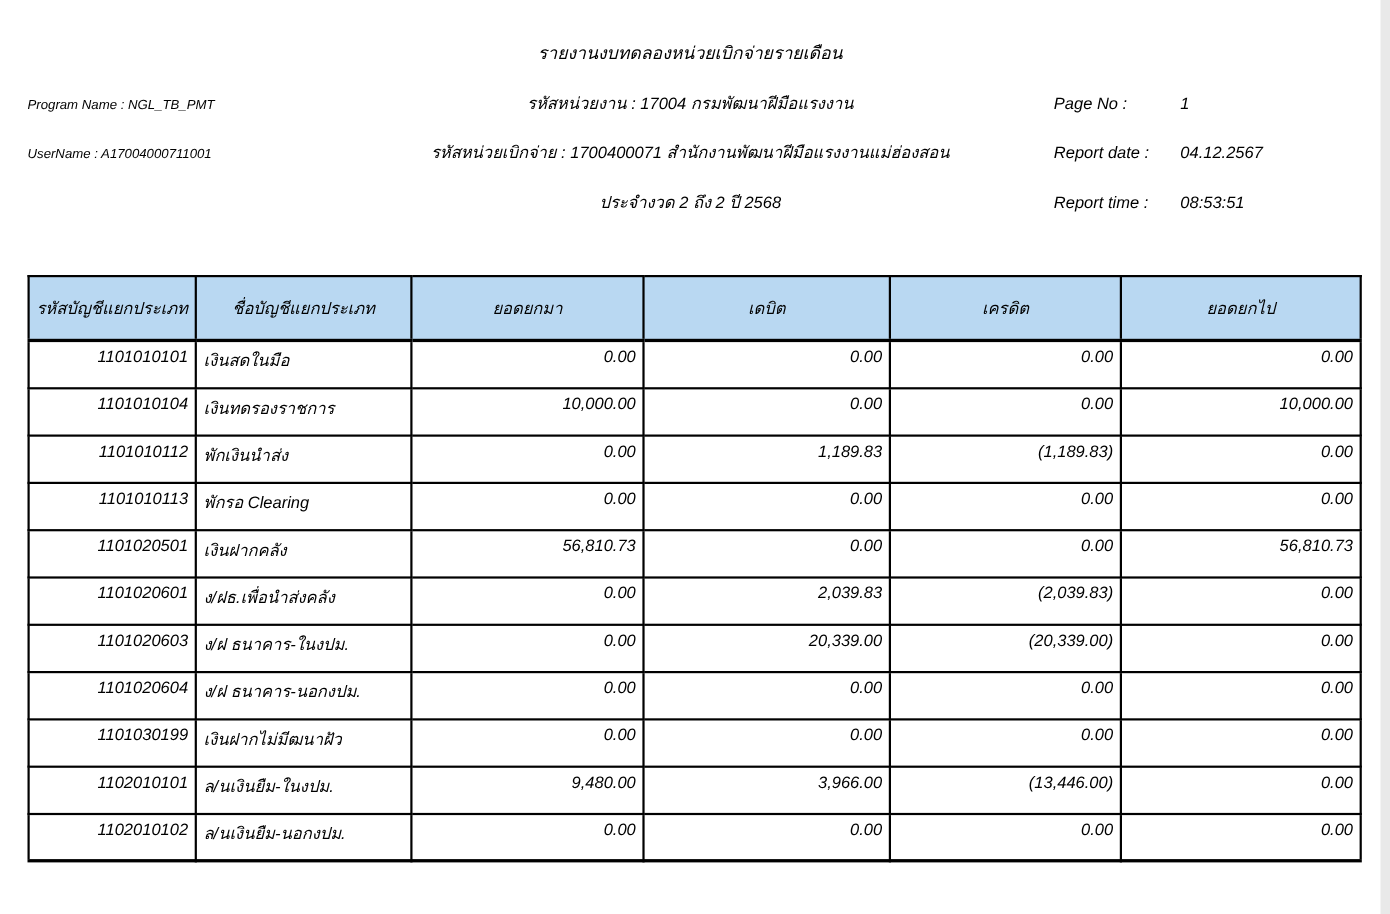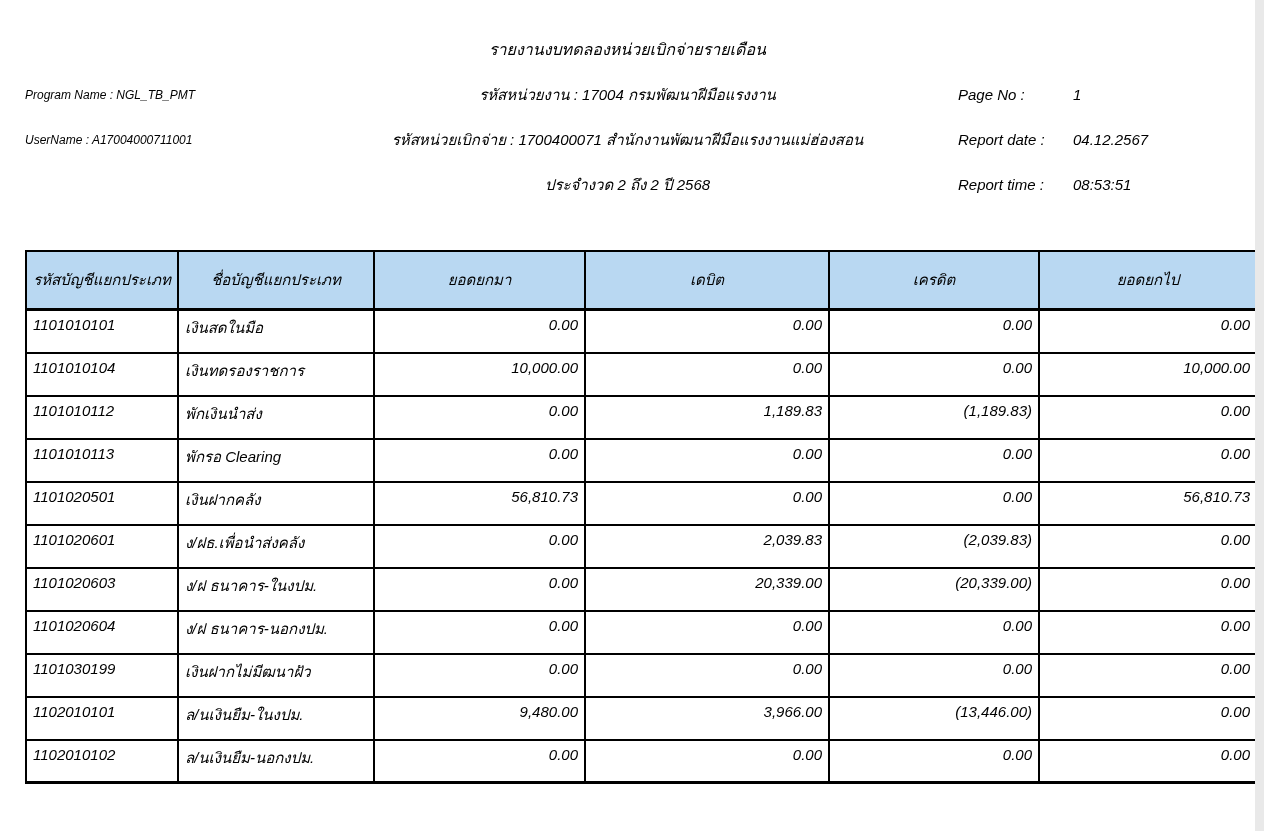--- a/index.html
+++ b/index.html
@@ -57,7 +57,7 @@
   table.tb .col0 { width: 152px; text-align: left; }
   table.tb .col1 { width: 196px; text-align: left; }
   table.tb .col2 { width: 211px; }
-  table.tb .col3 { width: 244px; }
+  table.tb .col3 { width: 224px; }
   table.tb .col4 { width: 210px; }
   table.tb .col5 { width: 218px; }
   table.tb td.col2, table.tb td.col3, table.tb td.col4, table.tb td.col5 { text-align: right; }

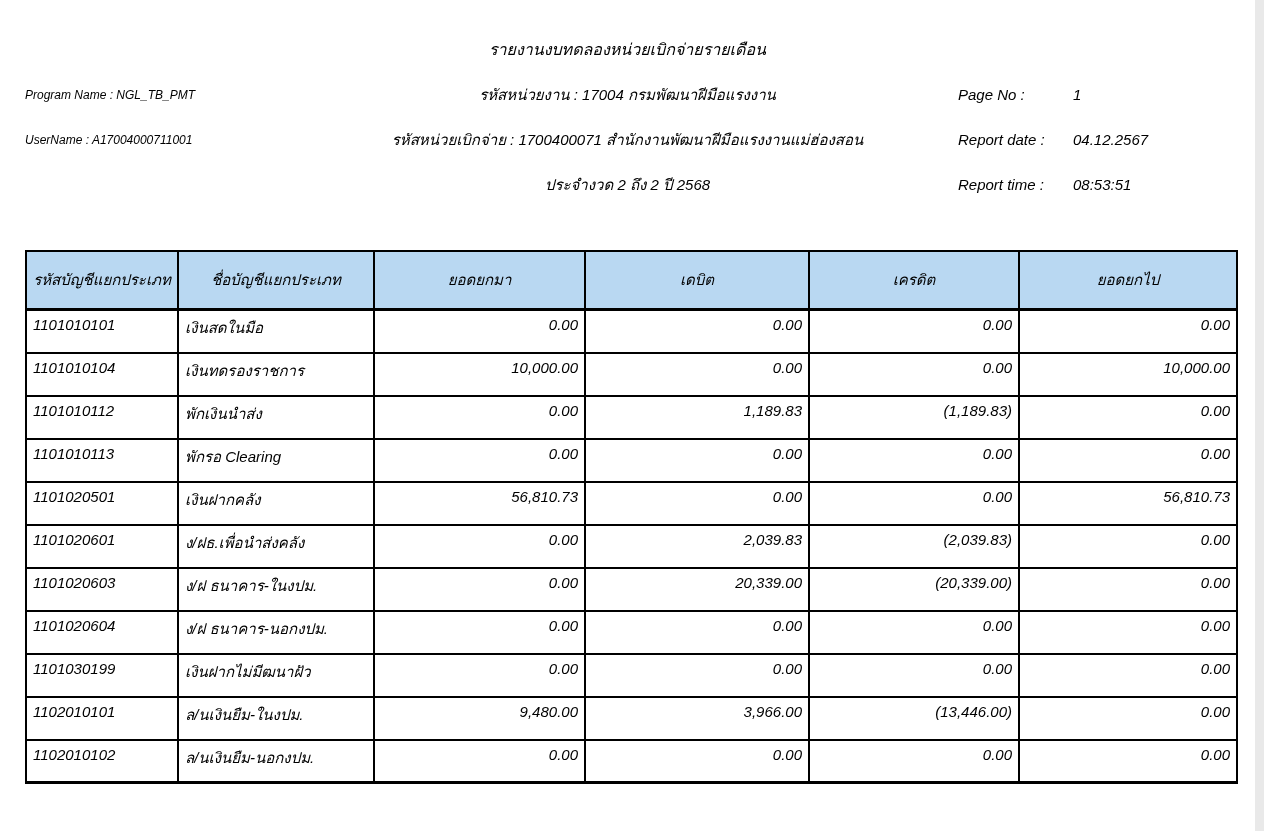--- a/index.html
+++ b/index.html
@@ -54,7 +54,7 @@
     white-space: nowrap;
     overflow: hidden;
   }
-  table.tb .col0 { width: 152px; text-align: left; }
+  table.tb .col0 { width: 152px; text-align: right; }
   table.tb .col1 { width: 196px; text-align: left; }
   table.tb .col2 { width: 211px; }
   table.tb .col3 { width: 224px; }

